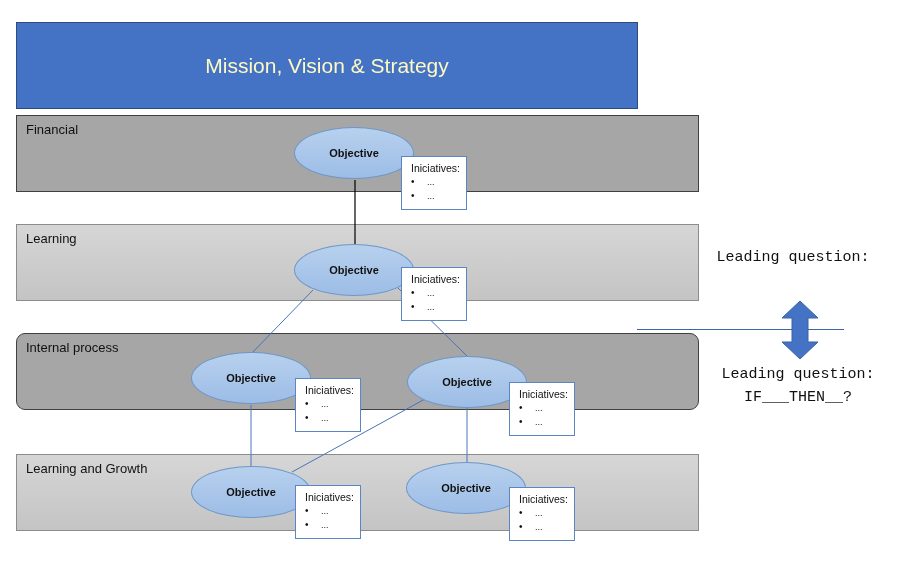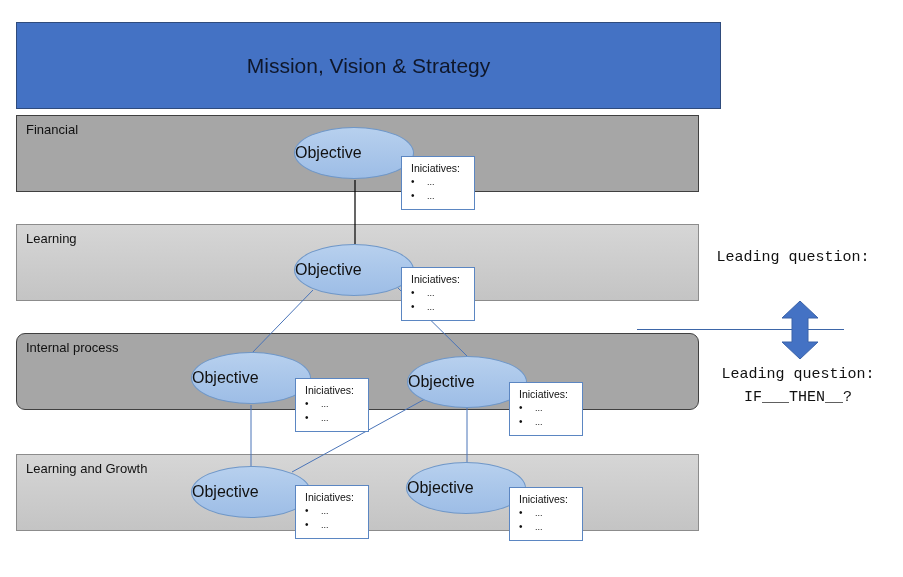--- a/index.html
+++ b/index.html
@@ -4,7 +4,7 @@
 <style>
   html, body { margin:0; padding:0; background:#ffffff; }
   body { width:903px; height:577px; position:relative; overflow:hidden; font-family:"Liberation Sans", sans-serif; }
-  .banner { position:absolute; left:16px; top:22px; width:705px; height:87px; background:#4472c4; border:1px solid #2f4b7c; box-sizing:border-box; display:flex; align-items:center; justify-content:center; color:#0f172a; font-size:21px; }
+  .banner { position:absolute; left:16px; top:22px; width:622px; height:87px; background:#4472c4; border:1px solid #2f4b7c; box-sizing:border-box; display:flex; align-items:center; justify-content:center; color:#fef9c3; font-size:21px; }
   .band { position:absolute; left:16px; width:683px; height:77px; box-sizing:border-box; border:1px solid #555; }
   .band.dark { background:#a6a6a6; border-color:#404040; }
   .band.light { background:linear-gradient(#d6d6d6,#c4c4c4); border-color:#8c8c8c; }

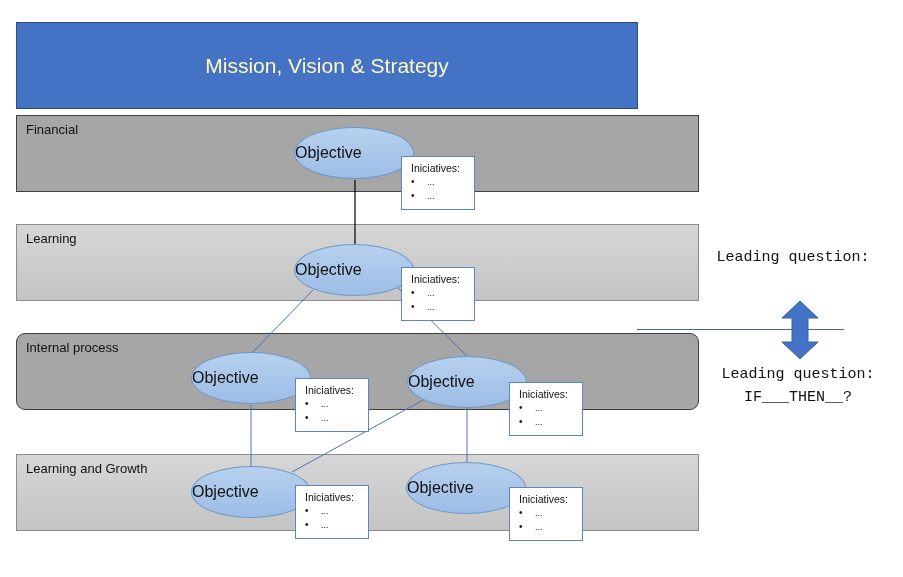--- a/index.html
+++ b/index.html
@@ -10,7 +10,7 @@
   .band.light { background:linear-gradient(#d6d6d6,#c4c4c4); border-color:#8c8c8c; }
   .band-label { position:absolute; left:9px; top:6px; font-size:13px; color:#111; }
   svg.links { position:absolute; left:0; top:0; width:903px; height:577px; pointer-events:none; }
-  .obj { position:absolute; width:120px; height:52px; border-radius:50%; background:linear-gradient(#b7d0ee,#9dbde6); border:1px solid #6f97c8; box-sizing:border-box; display:flex; align-items:center; font-size:16px; color:#111; }
+  .obj { position:absolute; width:120px; height:52px; border-radius:50%; background:linear-gradient(#b7d0ee,#9dbde6); border:1px solid #6f97c8; box-sizing:border-box; display:flex; align-items:center; justify-content:center; font-size:11px; color:#111;font-weight:bold; }
   .init { position:absolute; width:74px; height:54px; background:#fff; border:1px solid #5b86c2; box-sizing:border-box; font-size:10.5px; color:#111; padding:4px 0 0 9px; line-height:14px; }
   .init ul { margin:0; padding:0; list-style:none; }
   .init li { position:relative; padding-left:16px; font-size:9px; }

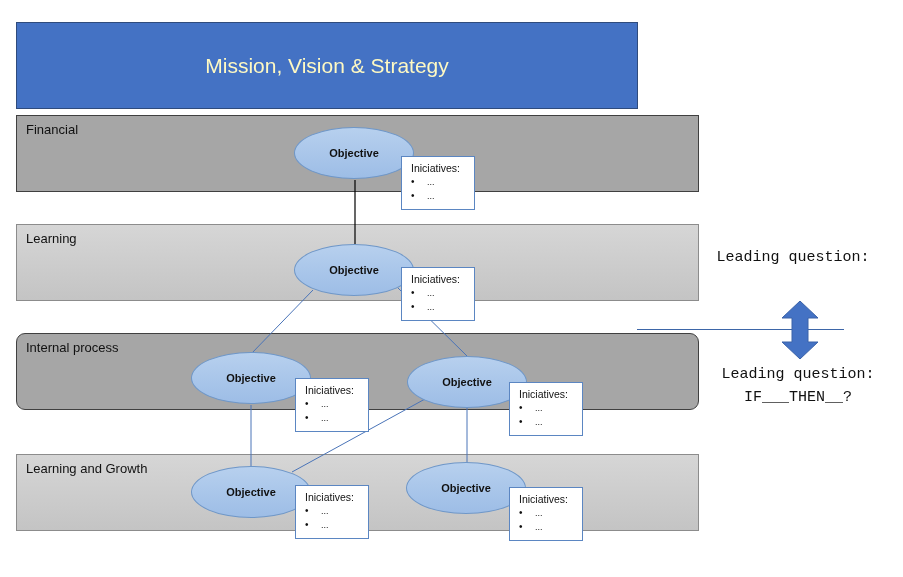--- a/index.html
+++ b/index.html
@@ -11,7 +11,7 @@
   .band-label { position:absolute; left:9px; top:6px; font-size:13px; color:#111; }
   svg.links { position:absolute; left:0; top:0; width:903px; height:577px; pointer-events:none; }
   .obj { position:absolute; width:120px; height:52px; border-radius:50%; background:linear-gradient(#b7d0ee,#9dbde6); border:1px solid #6f97c8; box-sizing:border-box; display:flex; align-items:center; justify-content:center; font-size:11px; color:#111;font-weight:bold; }
-  .init { position:absolute; width:74px; height:54px; background:#fff; border:1px solid #5b86c2; box-sizing:border-box; font-size:10.5px; color:#111; padding:4px 0 0 9px; line-height:14px; }
+  .init { position:absolute; width:66px; height:54px; background:#fff; border:1px solid #5b86c2; box-sizing:border-box; font-size:10.5px; color:#111; padding:4px 0 0 9px; line-height:14px; }
   .init ul { margin:0; padding:0; list-style:none; }
   .init li { position:relative; padding-left:16px; font-size:9px; }
   .init li::before { content:"•"; position:absolute; left:0; top:0; font-size:10px; }

